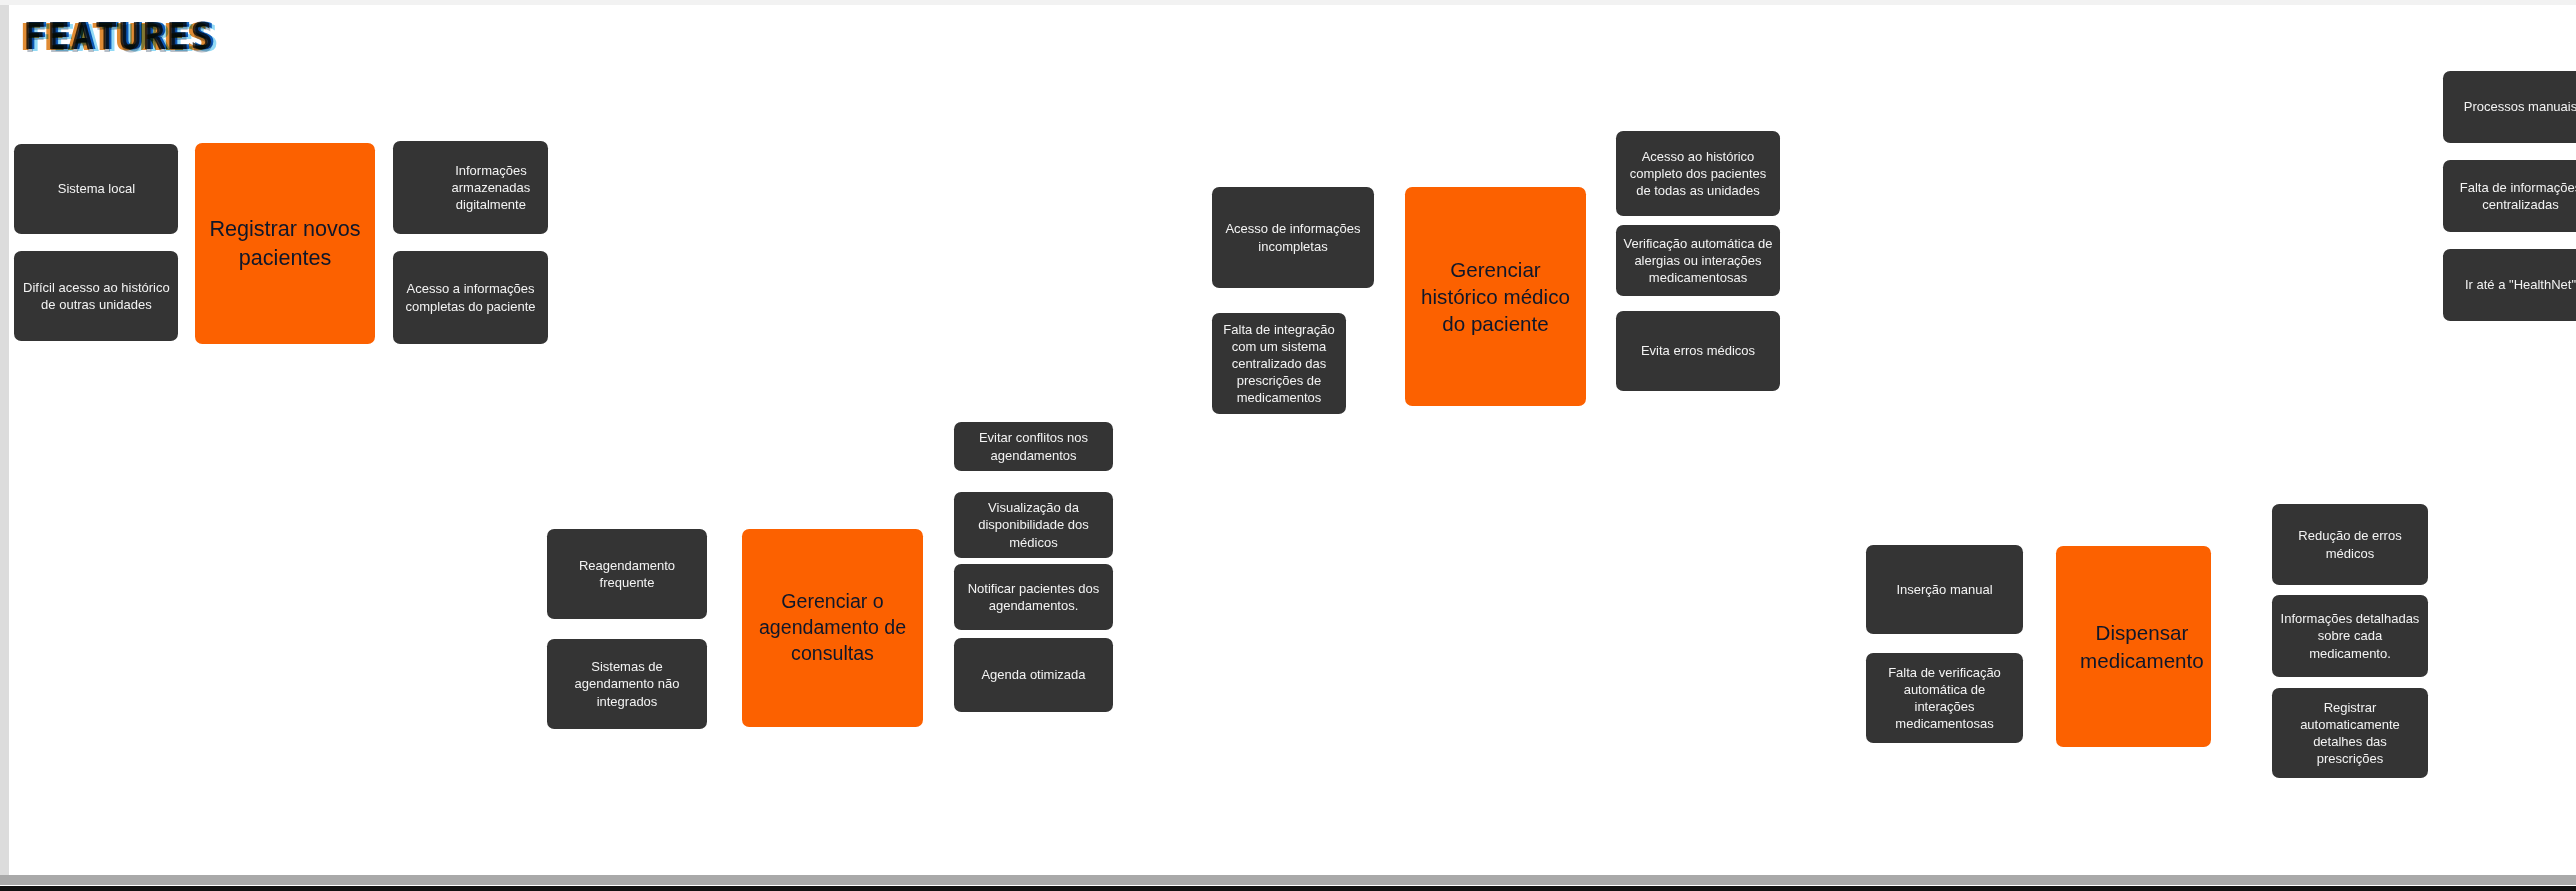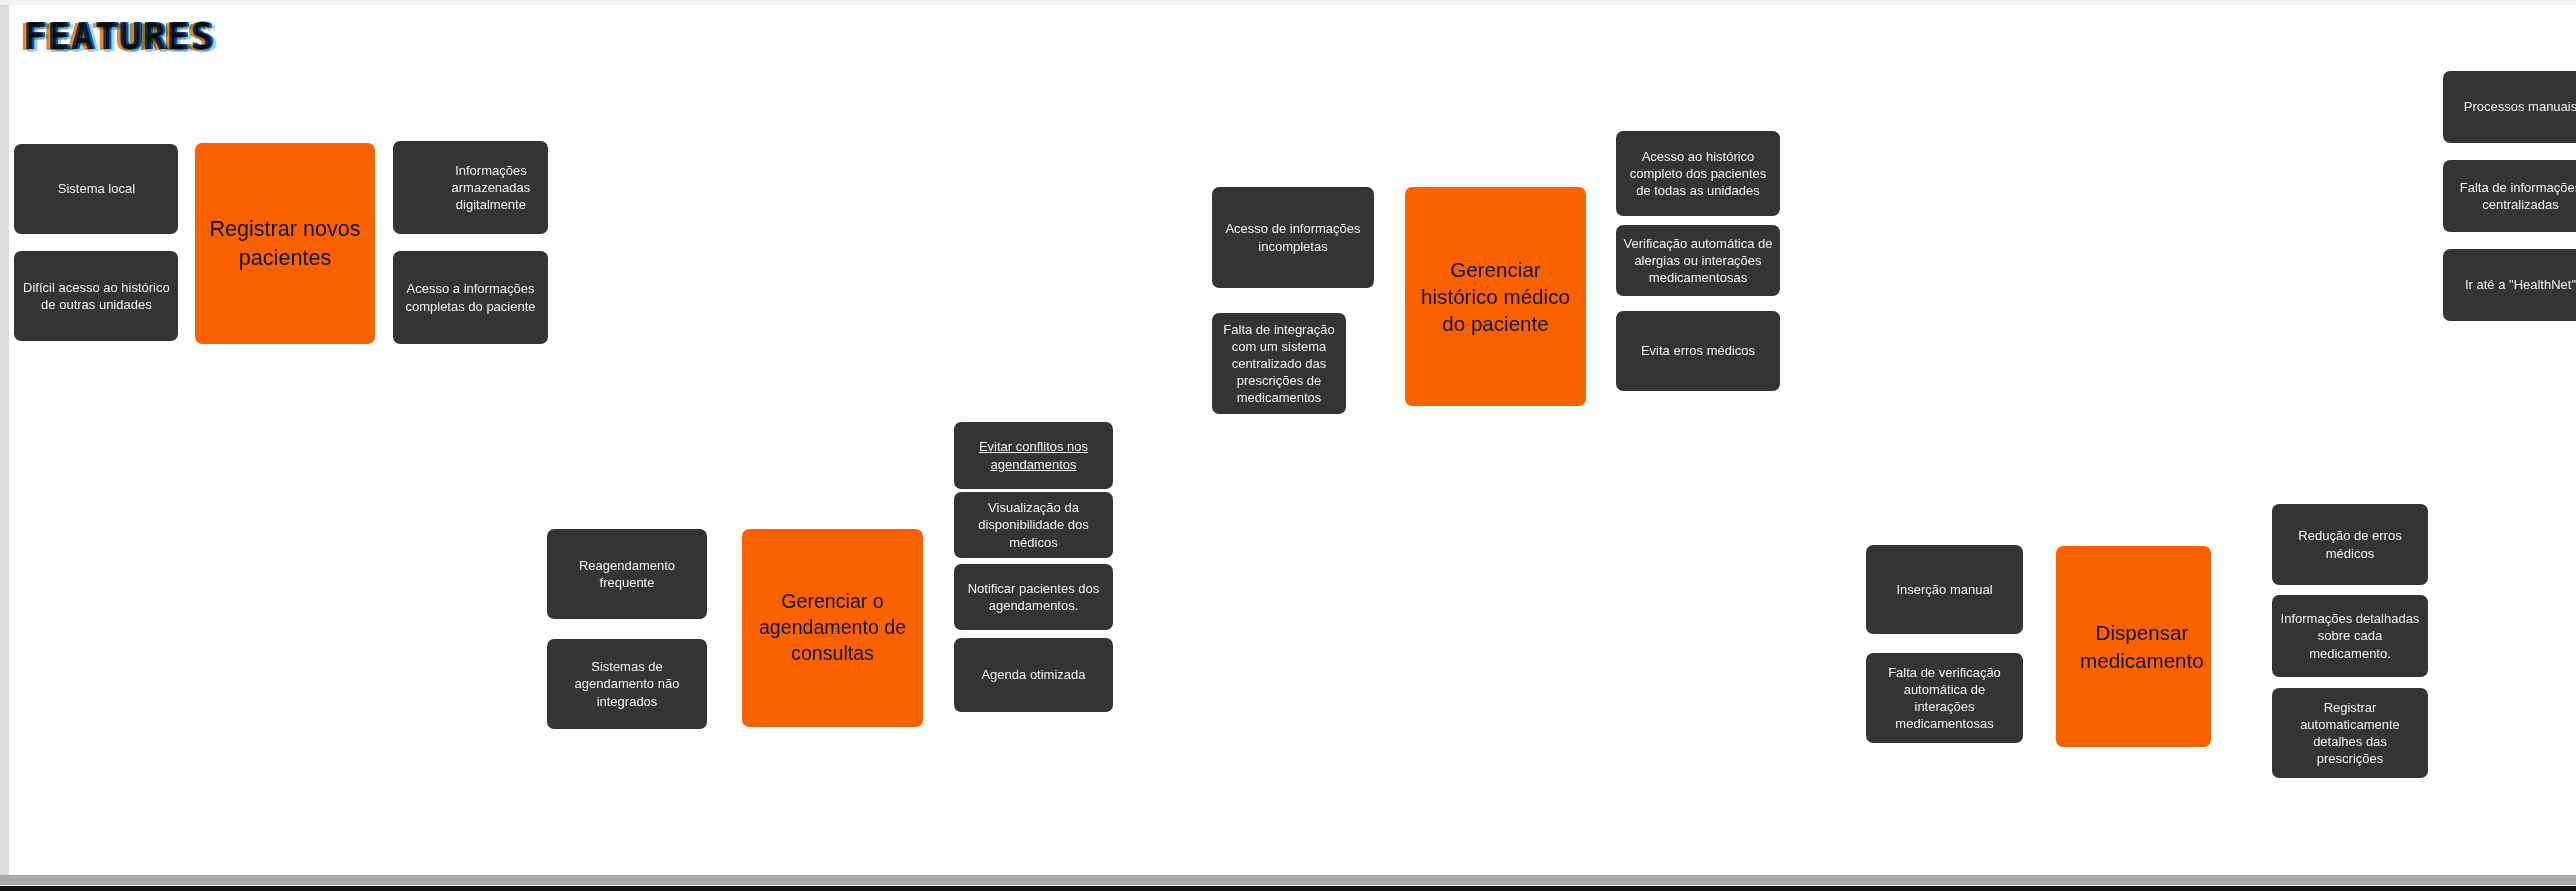--- a/index.html
+++ b/index.html
@@ -128,7 +128,7 @@
   <div class="card orange sz-c3" style="left:742px;top:529px;width:181px;height:198px;">
     <span class="txt">Gerenciar o agendamento de consultas</span>
   </div>
-  <div class="card dark sz-s" style="left:954px;top:422px;width:159px;height:67px;text-decoration:underline;">
+  <div class="card dark sz-s" style="left:954px;top:422px;width:159px;height:49px;">
     <span class="txt">Evitar conflitos nos agendamentos</span>
   </div>
   <div class="card dark sz-s" style="left:954px;top:492px;width:159px;height:66px;">

